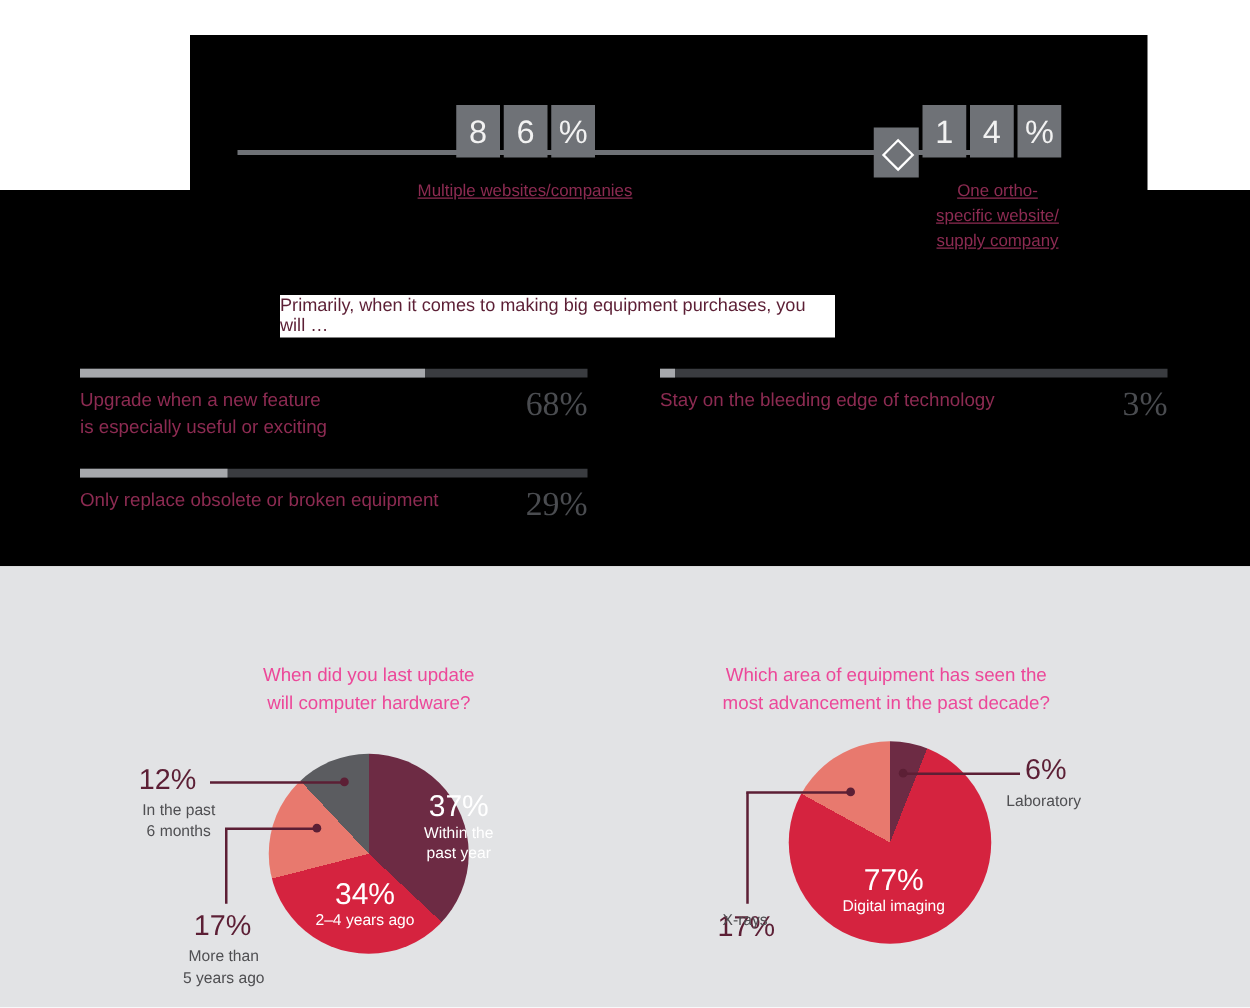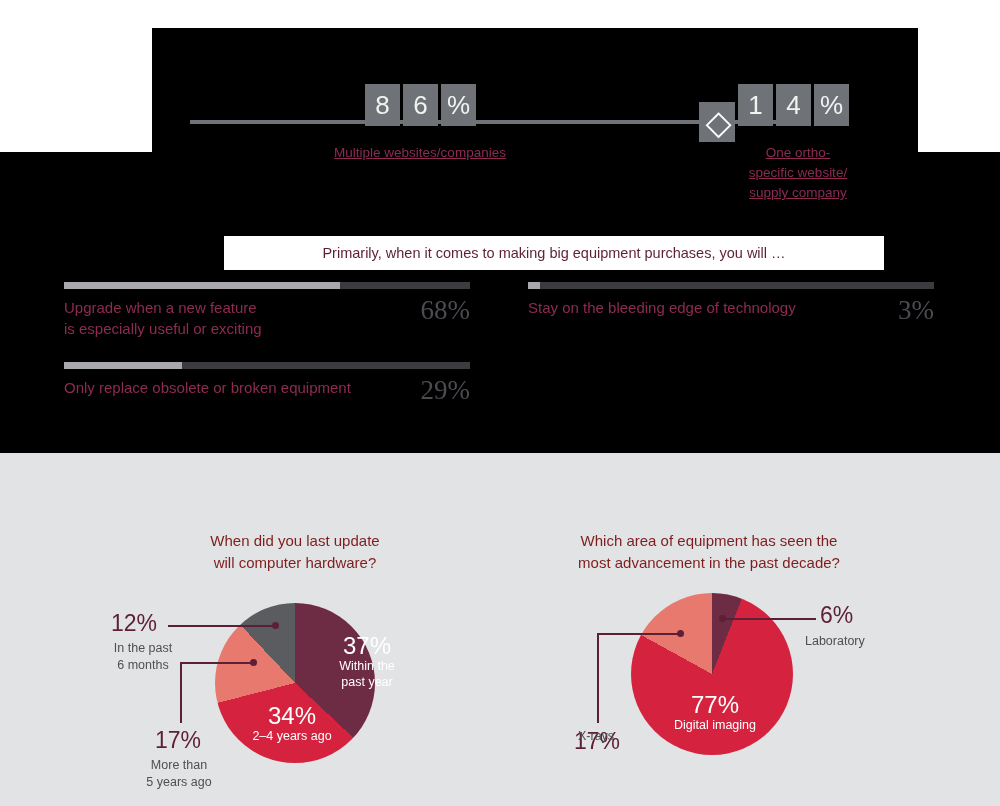--- a/index.html
+++ b/index.html
@@ -64,7 +64,7 @@
 
   
   .banner {
-    position: absolute; left: 224px; top: 236px; width: 660px; height: 34px;
+    position: absolute; left: 224px; top: 236px; width: 444px; height: 34px;
     background: #ffffff; display: flex; align-items: center; justify-content: center;
   }
   .banner span { color: #5c1f35; font-size: 14.5px; }

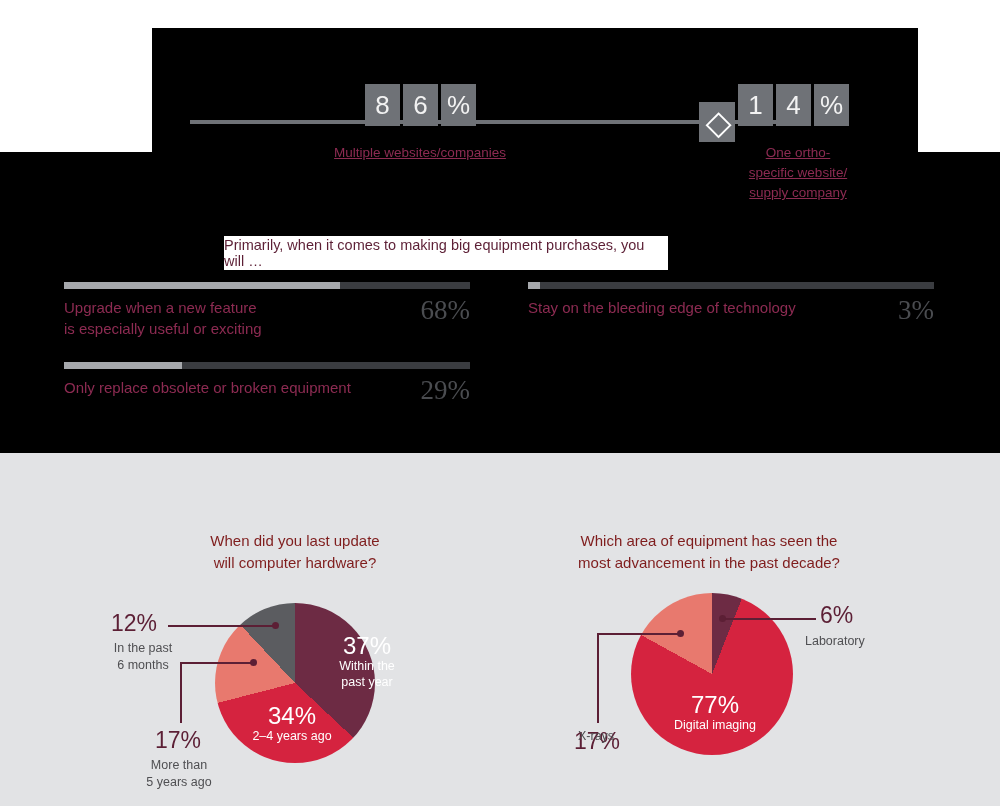--- a/index.html
+++ b/index.html
@@ -69,7 +69,7 @@
   }
   .banner span { color: #5c1f35; font-size: 14.5px; }
 
-  .barblock { position: absolute; }
+  .barblock { position: absolute; margin-top: 13px; }
   .barblock.b1 { left: 64px;  top: 282px; width: 406px; }
   .barblock.b2 { left: 528px; top: 282px; width: 406px; }
   .barblock.b3 { left: 64px;  top: 362px; width: 406px; }

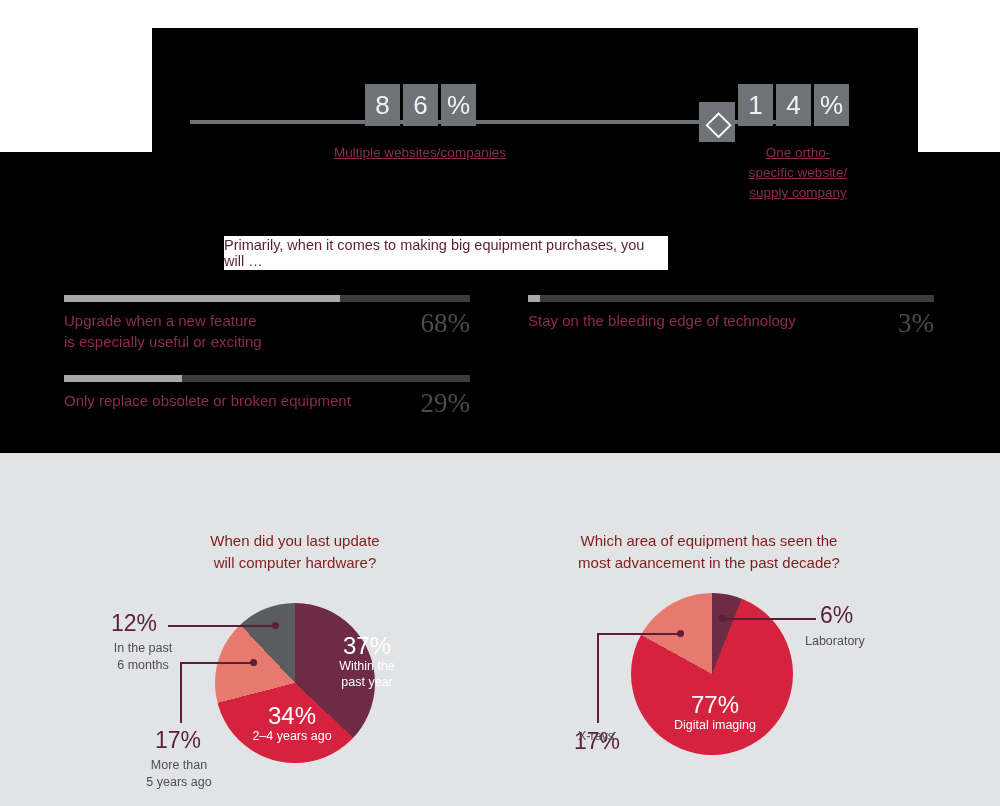--- a/index.html
+++ b/index.html
@@ -93,7 +93,7 @@
   .grey { position: absolute; left: 0; top: 453px; width: 1000px; height: 353px; background: #e2e3e5; }
 
   .pie-title {
-    position: absolute; color: #7f1d1d; font-size: 15px; line-height: 22px; text-align: center;
+    position: absolute; color: #ec4899; font-size: 15px; line-height: 22px; text-align: center;
   }
   .pie-title.p1 { left: 175px; top: 530px; width: 240px; }
   .pie-title.p2 { left: 560px; top: 530px; width: 298px; }

